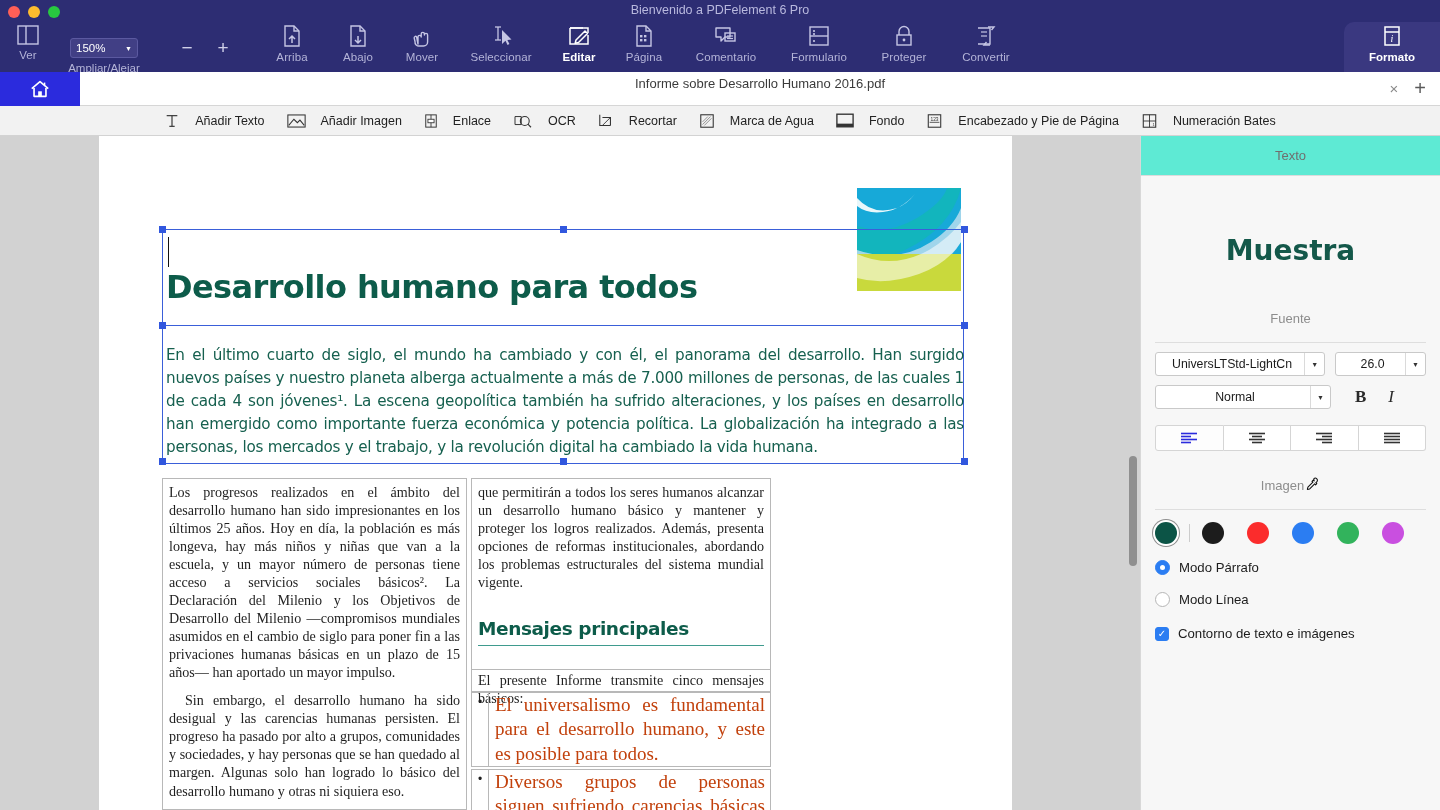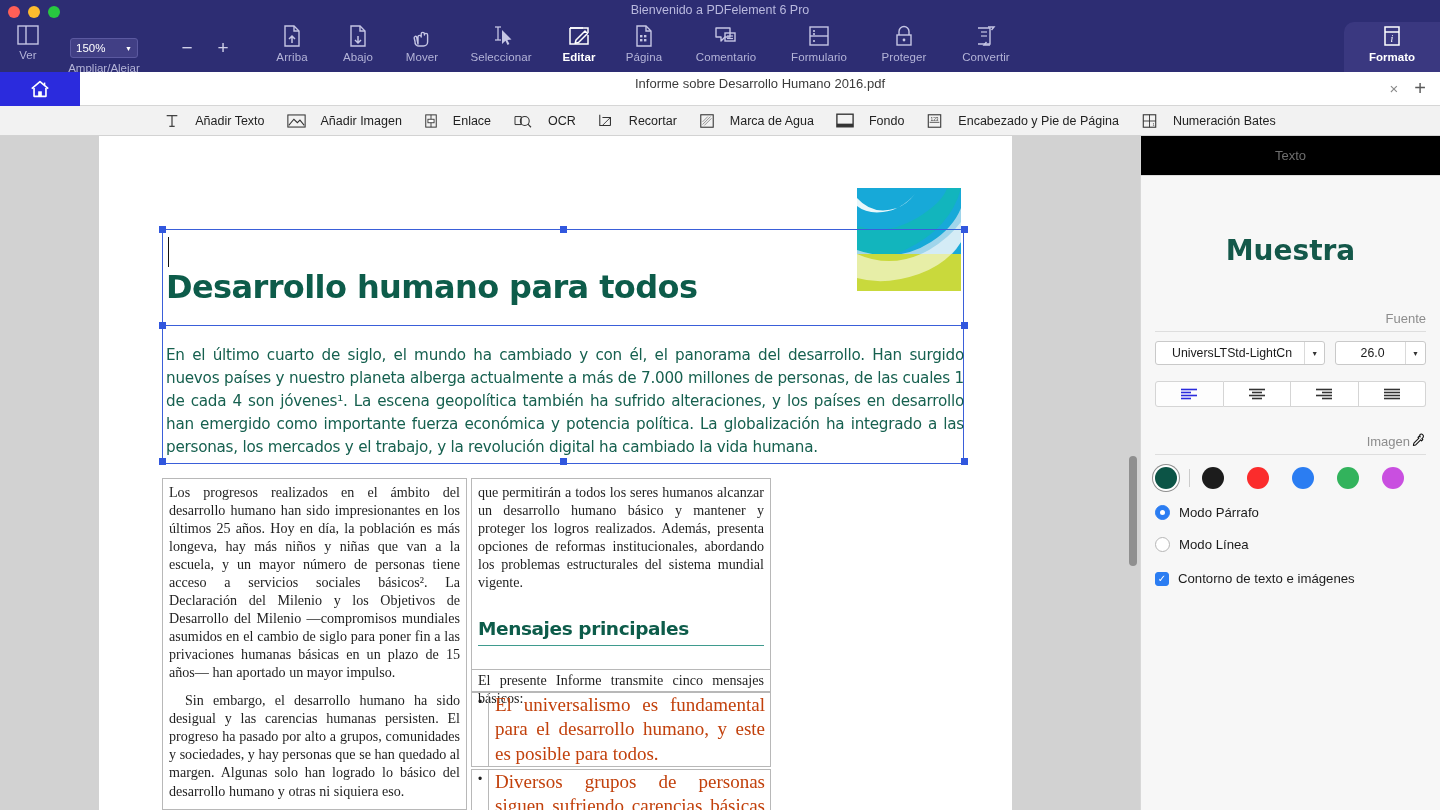--- a/index.html
+++ b/index.html
@@ -184,7 +184,7 @@
     background: #f7f7f7; border-left: 1px solid #d8d8d8;
   }
   .rp-header {
-    height: 40px; background: #000000; border-bottom: 1px solid #dcdcdc;
+    height: 40px; background: #5eead4; border-bottom: 1px solid #dcdcdc;
     display: flex; align-items: center; justify-content: center;
     font-size: 13px; color: #6f6f6f;
   }

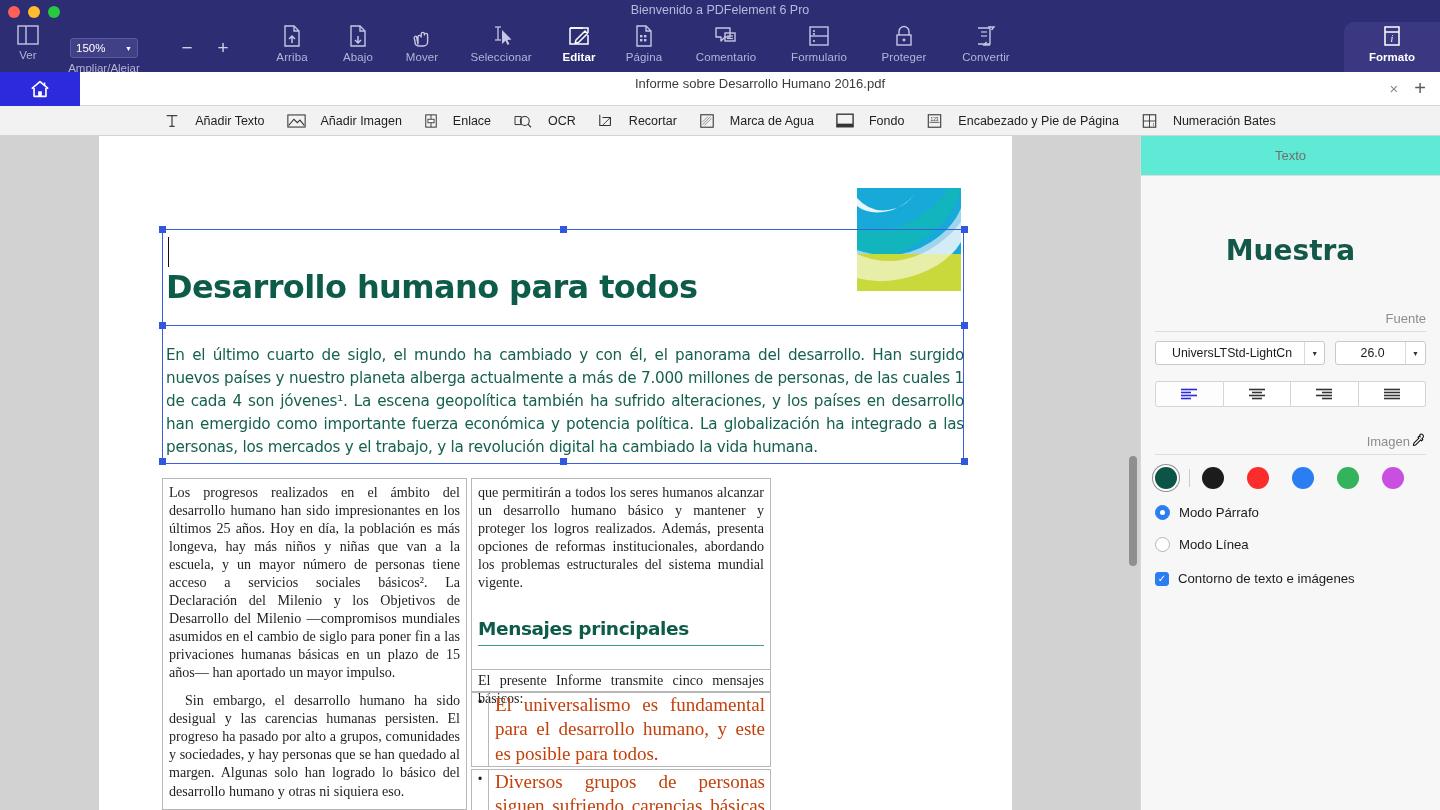--- a/index.html
+++ b/index.html
@@ -194,8 +194,8 @@
   }
   .rp-label {
     margin: 44px 14px 0 14px; font-size: 13px; color: #8d8d8d;
-    padding-bottom: 5px; border-bottom: 1px solid #dedede;
-    display: flex; justify-content: flex-end; align-items: flex-end;
+    padding-bottom: 16px; border-bottom: 1px solid #dedede;
+    display: flex; justify-content: center; align-items: flex-end;
   }
   .rp-row { display: flex; gap: 10px; margin: 9px 14px 0 14px; }
   .sel {

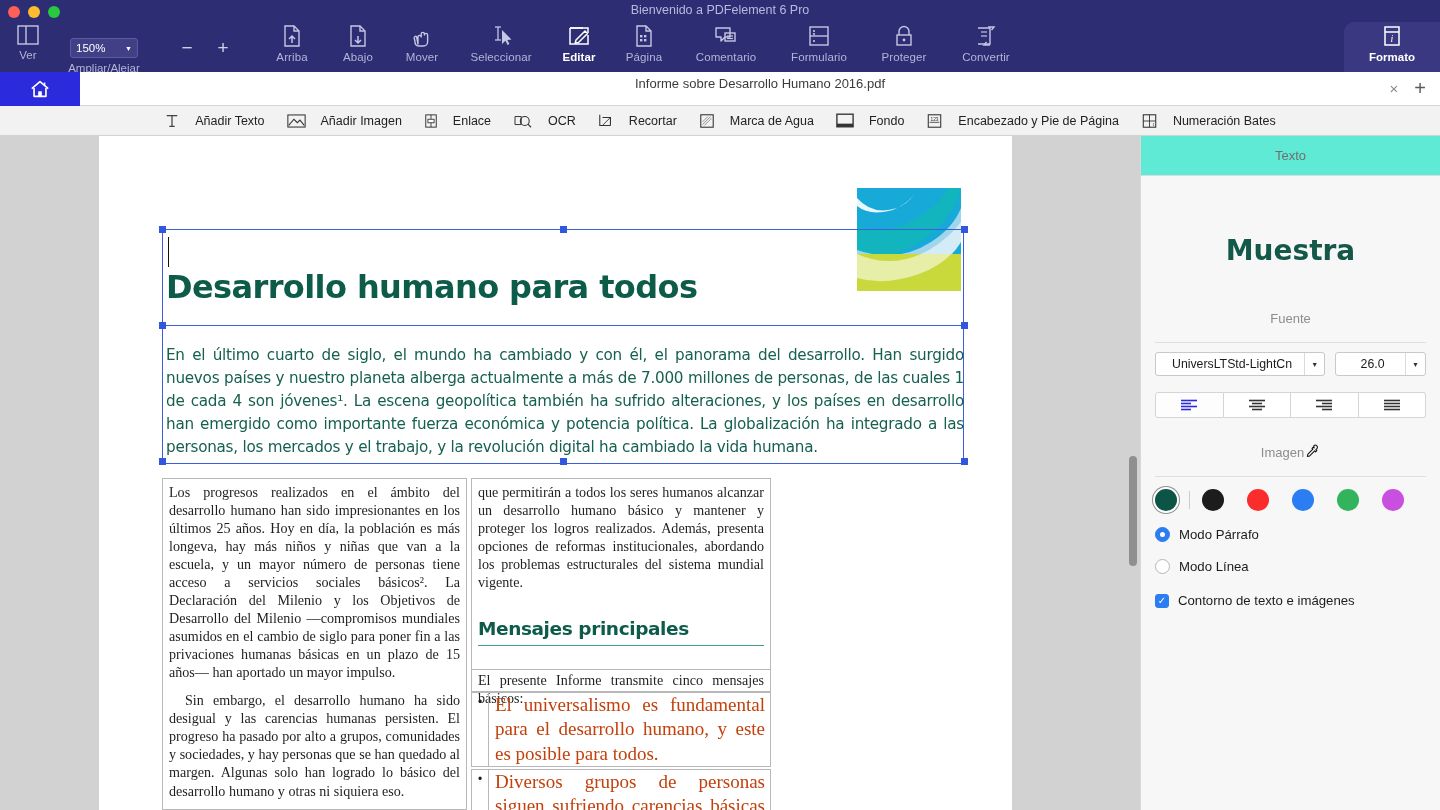--- a/index.html
+++ b/index.html
@@ -575,6 +575,16 @@
       </div>
     </div>
 
+    <div class="rp-row">
+      <div class="sel style">
+        <span class="val">Normal</span>
+        <span class="arw">▼</span>
+      </div>
+      <div class="bi">
+        <span class="b">B</span>
+        <span class="i">I</span>
+      </div>
+    </div>
 
     <div class="aligns">
       <div class="abtn active">

